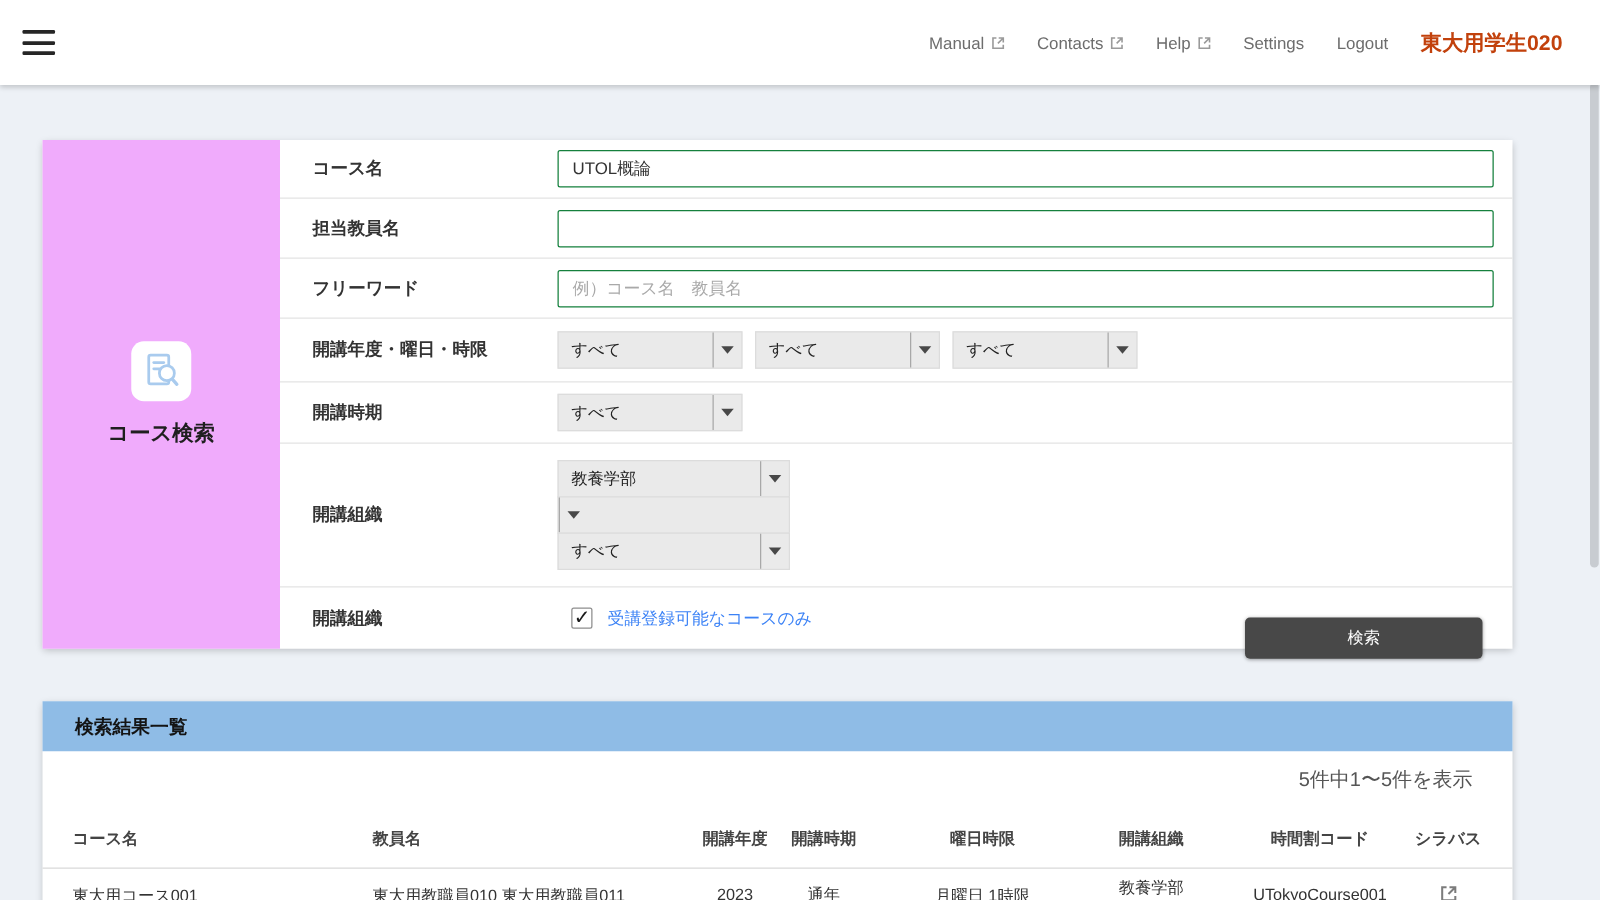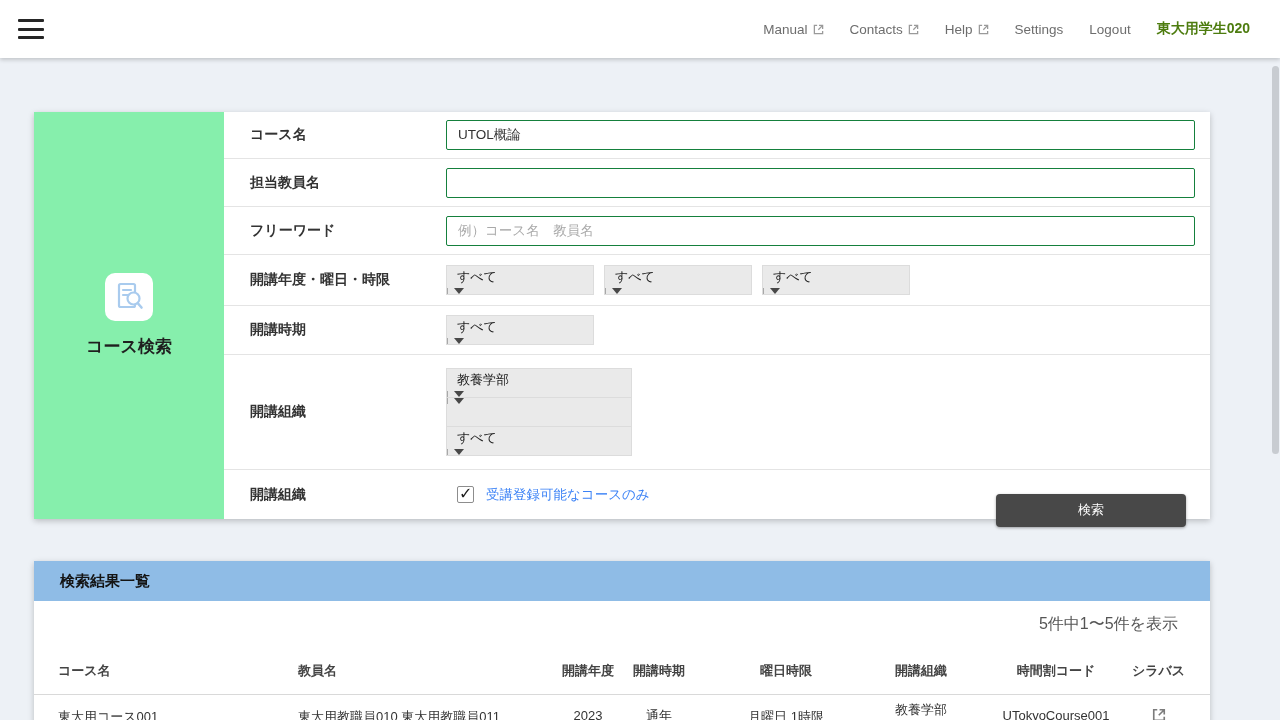--- a/index.html
+++ b/index.html
@@ -8,7 +8,7 @@
     background:#edf1f6; color:#333; }
 
   
-  .topbar { position:absolute; left:0; top:0; width:1280px; height:58px;
+  .topbar { position:absolute; left:0; top:0; width:1280px; height:68px;
     background:#fff; box-shadow:0 2px 4px rgba(0,0,0,.18); z-index:20;
     display:flex; align-items:center; justify-content:space-between;gap:36px; }
   .hamburger { width:26px; height:20px; margin-left:18px; cursor:pointer;

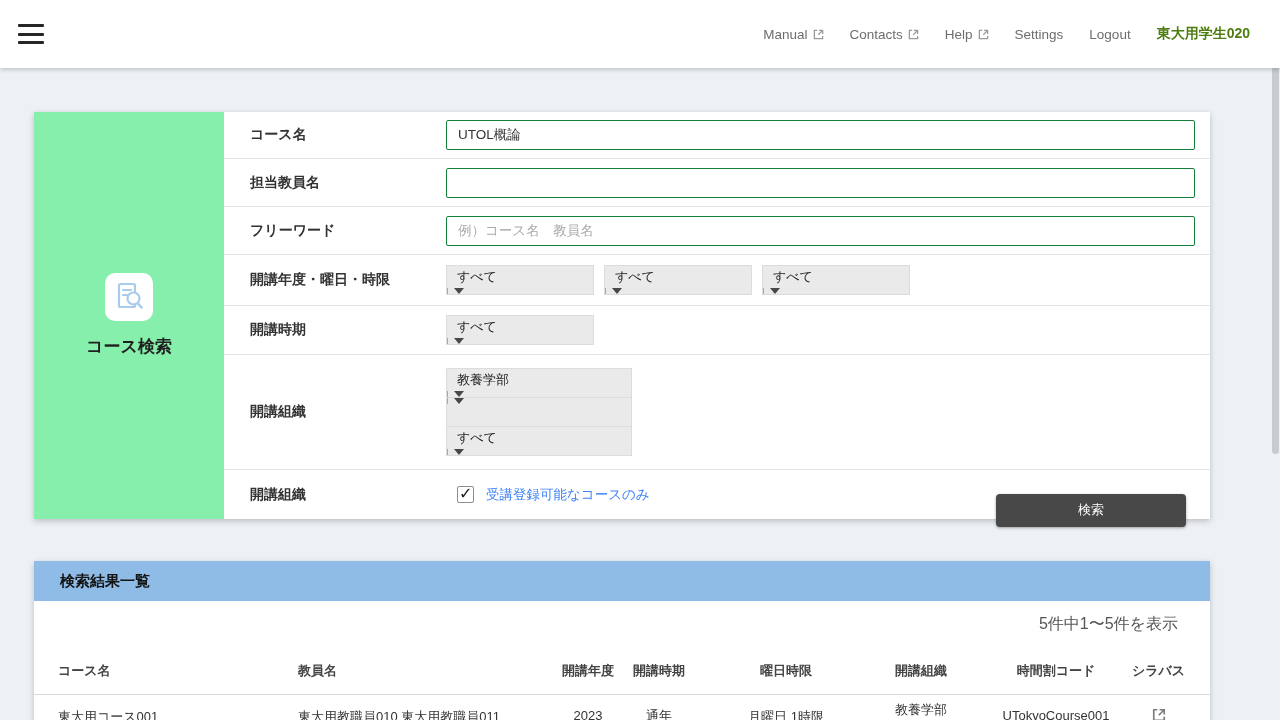--- a/index.html
+++ b/index.html
@@ -17,7 +17,7 @@
   .topnav { display:flex; align-items:center; gap:26px; margin-right:30px; }
   .navlink { font-size:13.5px; color:#6d6d6d; display:flex; align-items:center; gap:5px; cursor:pointer; }
   .ext-icon { width:11px; height:11px; color:#9a9a9a; }
-  .username { font-size:14px; font-weight:bold; color:#4d7c0f; }
+  .username { font-size:17px; font-weight:bold; color:#c2410c; }
 
   
   .search-panel { position:absolute; left:34px; top:112px; width:1176px;

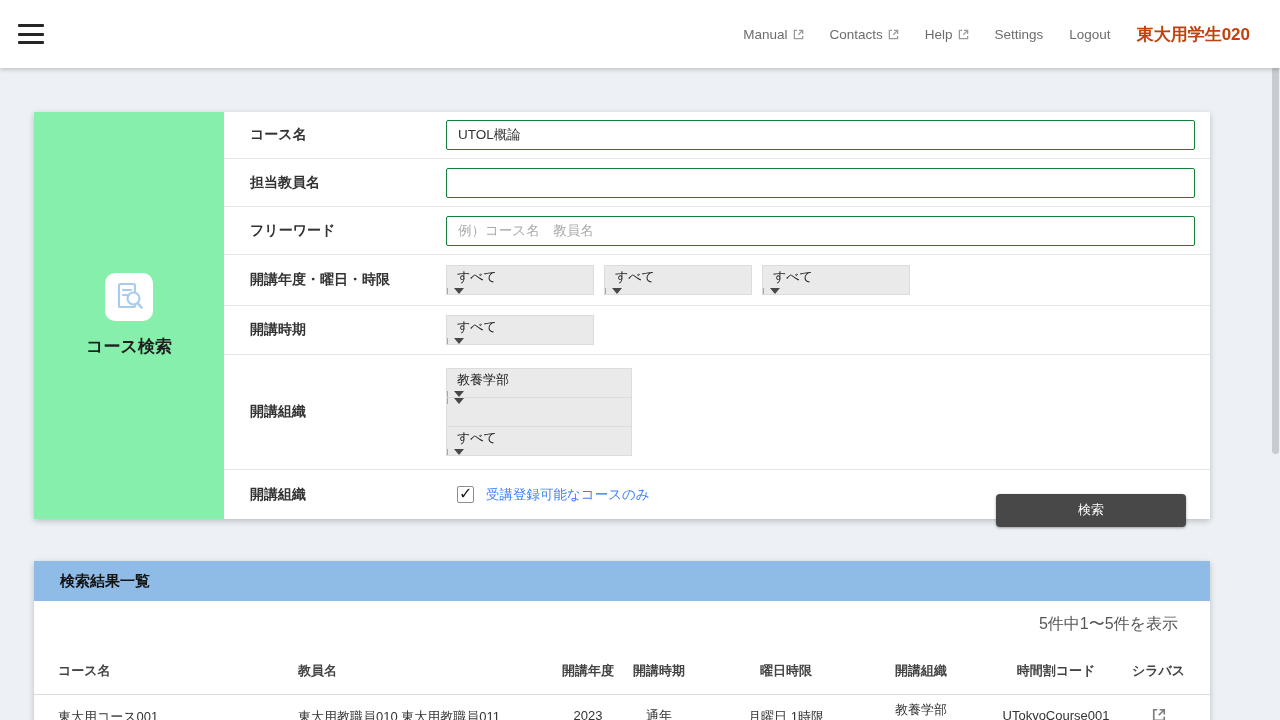--- a/index.html
+++ b/index.html
@@ -40,7 +40,7 @@
   .tinput::placeholder { color:#a9a9a9; }
 
   .sel { height:30px; background:#eaeaea; border:1px solid #dcdcdc; display:flex;
-    align-items:stretch; cursor:pointer;flex-direction:column; }
+    align-items:stretch; cursor:pointer; }
   .sel-w148 { width:148px; }
   .sel-w186 { width:186px; }
   .sel-text { flex:1; display:flex; align-items:center; padding:0 10px;

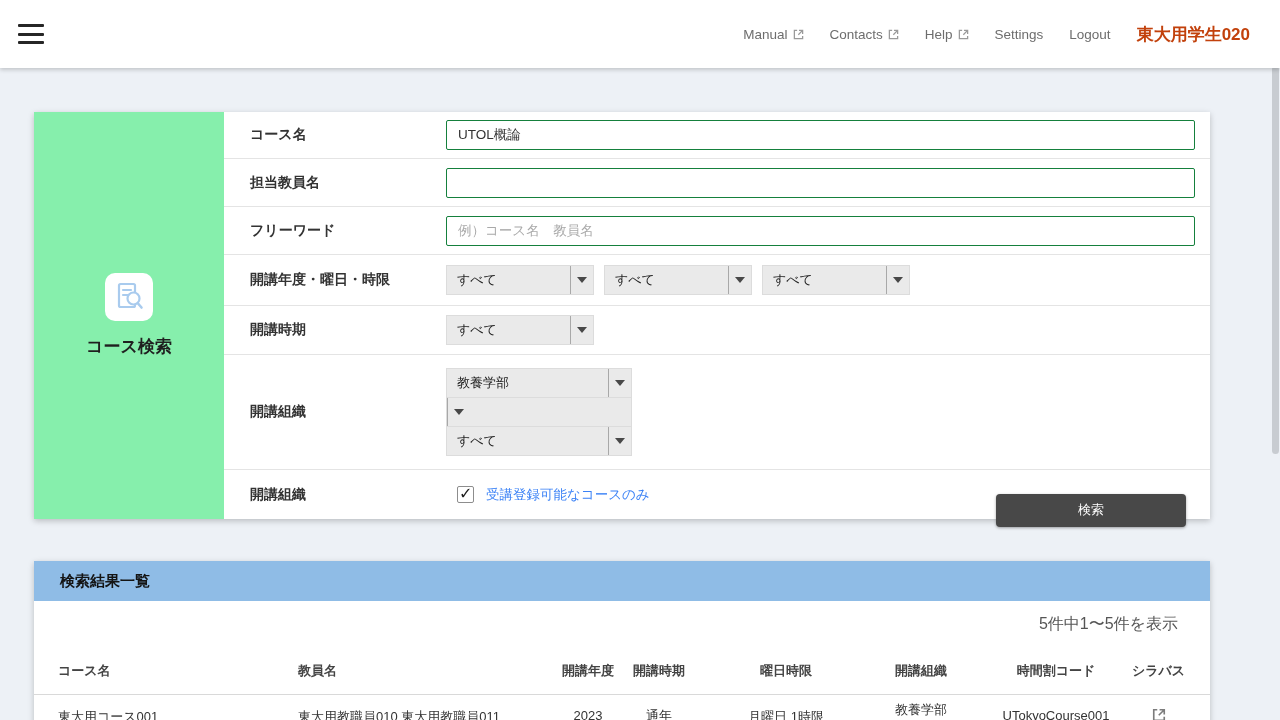--- a/index.html
+++ b/index.html
@@ -22,7 +22,7 @@
   
   .search-panel { position:absolute; left:34px; top:112px; width:1176px;
     background:#fff; box-shadow:0 2px 6px rgba(0,0,0,.22); display:flex; }
-  .side { width:190px; background:#86efac; display:flex; flex-direction:column;
+  .side { width:190px; background:#f0abfc; display:flex; flex-direction:column;
     align-items:center; justify-content:center; }
   .side-icon { width:48px; height:48px; background:#fff; border-radius:10px;
     display:flex; align-items:center; justify-content:center; }

